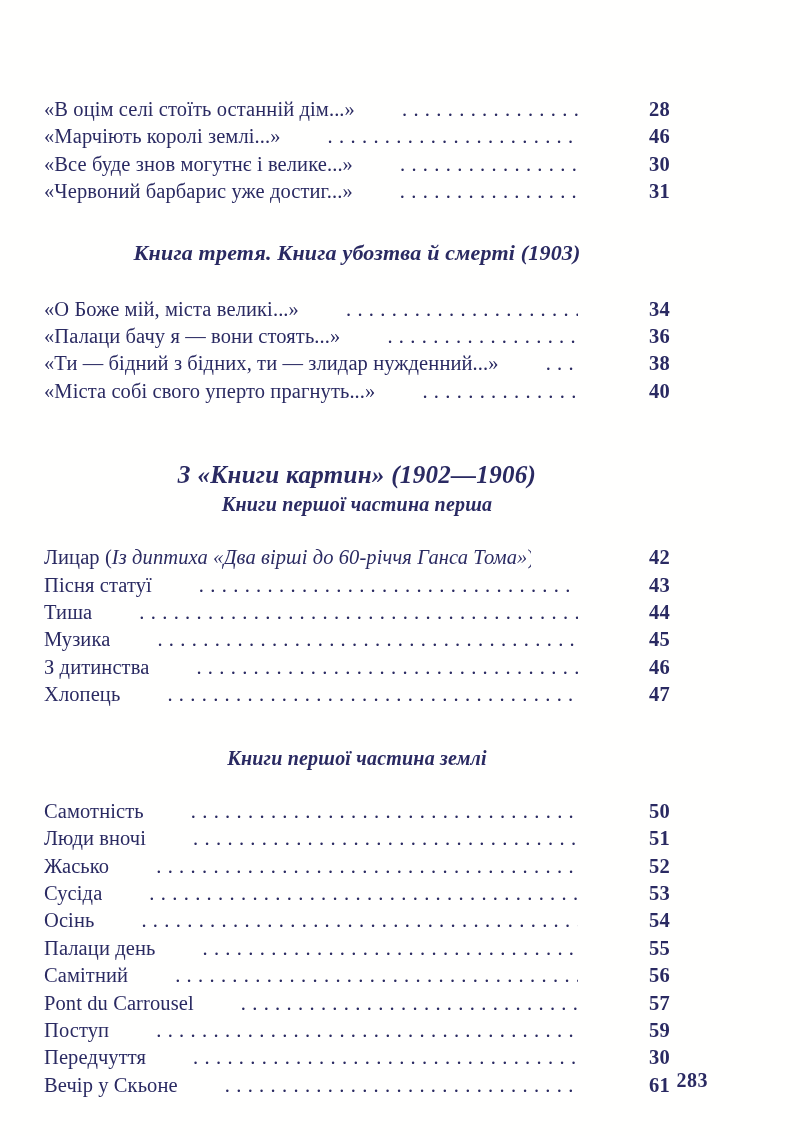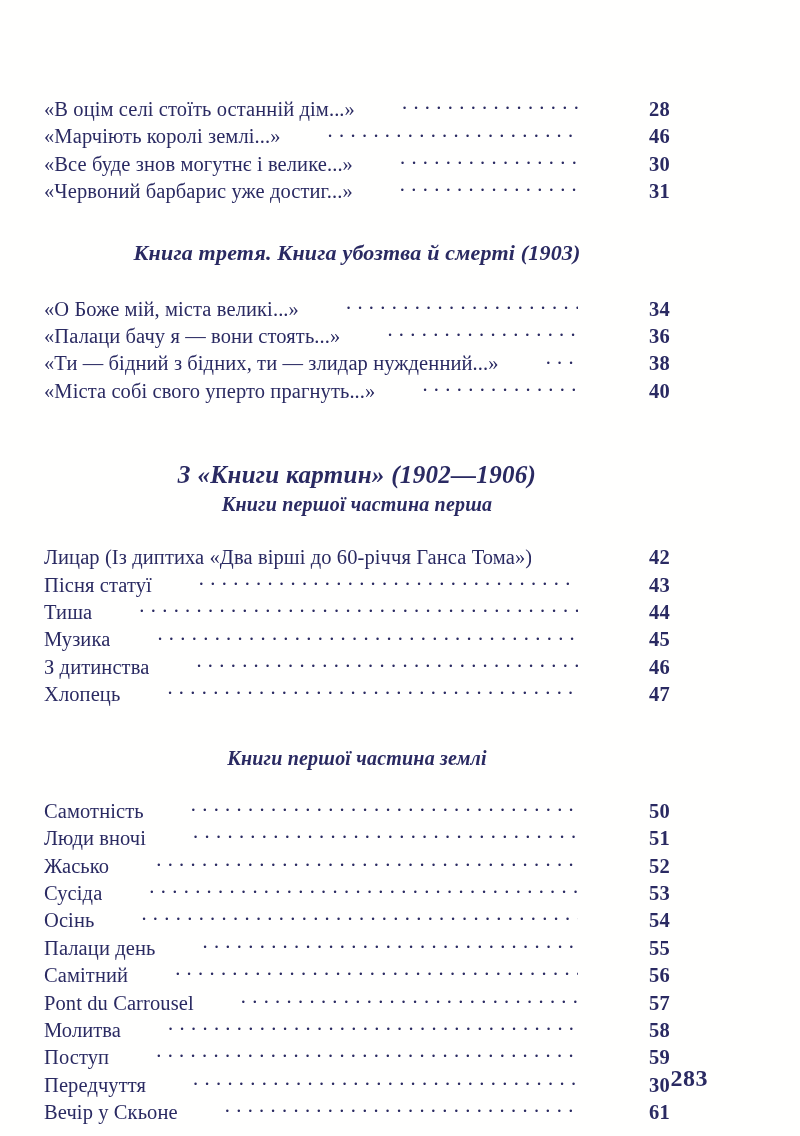--- a/index.html
+++ b/index.html
@@ -34,7 +34,7 @@
   
   .entry {
     display: flex;
-    align-items: flex-start;
+    align-items: flex-end;
     font-size: 20.5px;
     line-height: 27.4px;
     letter-spacing: 0.1px;

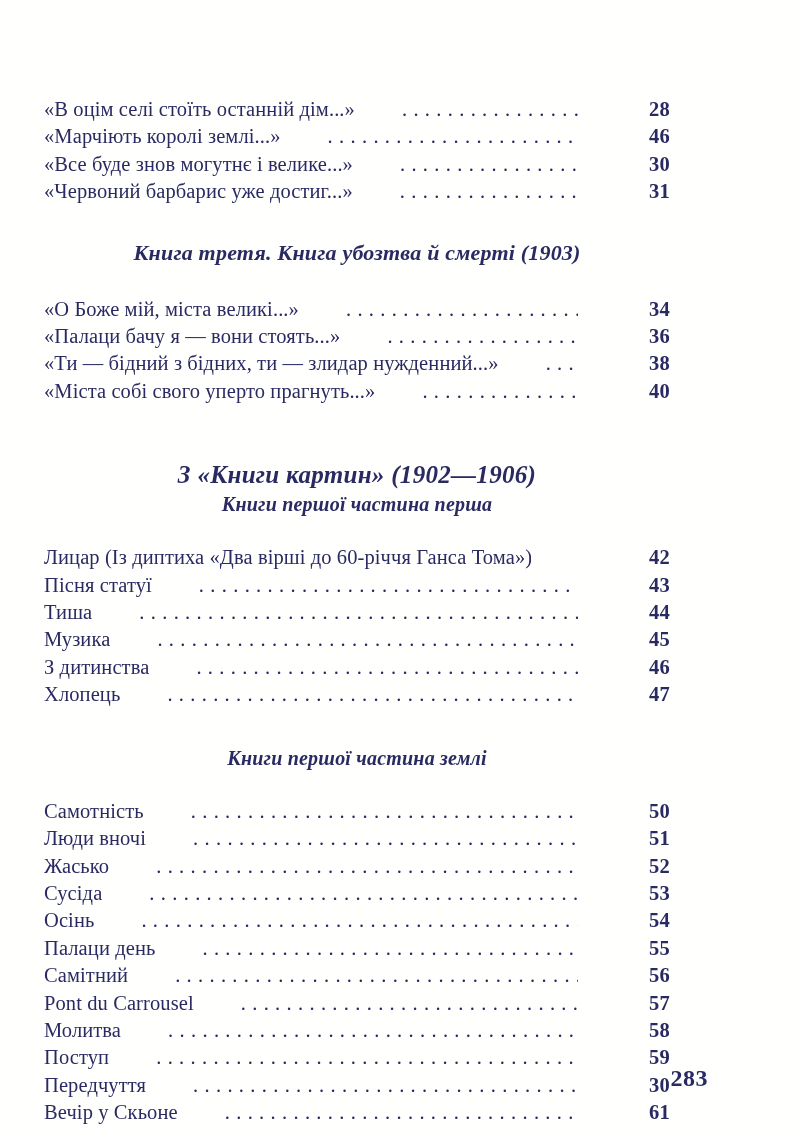--- a/index.html
+++ b/index.html
@@ -46,6 +46,7 @@
     overflow: hidden;
   }
   .entry-title .ital {
+    font-style: italic;
   }
   .leader {
     flex: 1 1 auto;

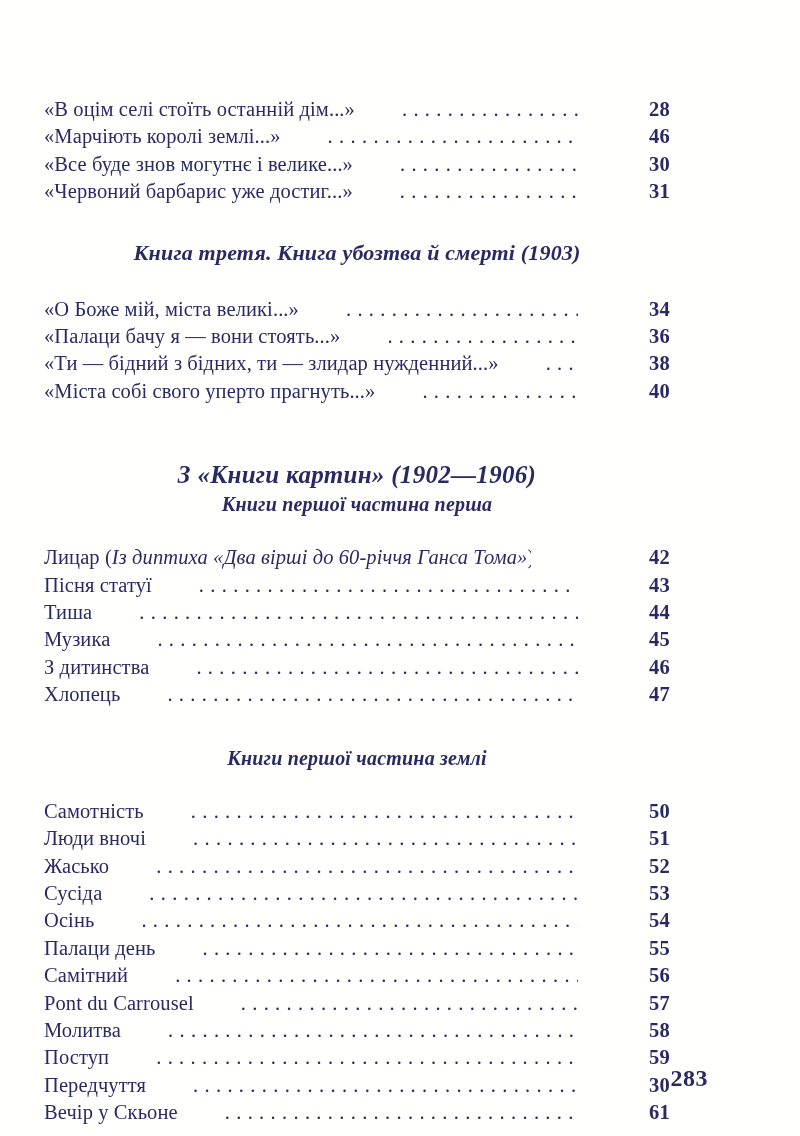--- a/index.html
+++ b/index.html
@@ -259,11 +259,6 @@
         <span class="entry-page">57</span>
       </div>
       <div class="entry">
-        <span class="entry-title">Молитва</span>
-        <span class="leader"></span>
-        <span class="entry-page">58</span>
-      </div>
-      <div class="entry">
         <span class="entry-title">Поступ</span>
         <span class="leader"></span>
         <span class="entry-page">59</span>

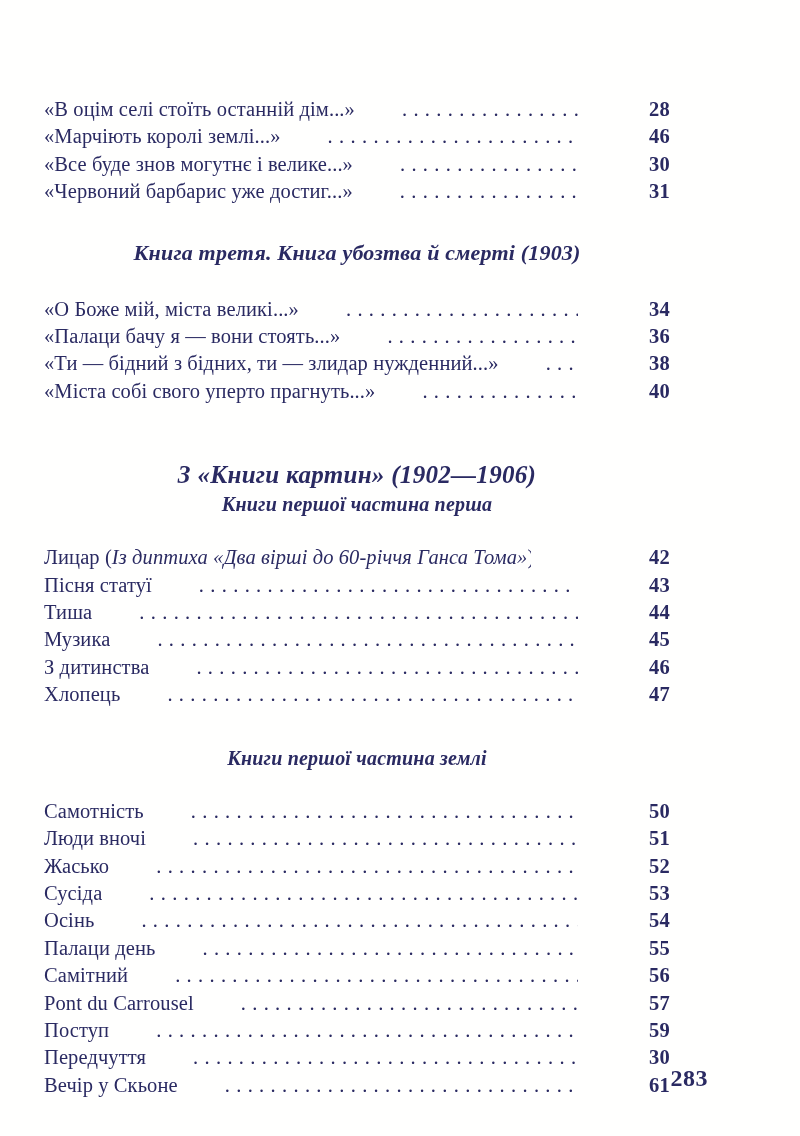--- a/index.html
+++ b/index.html
@@ -113,7 +113,7 @@
     position: absolute;
     right: 92px;
     bottom: 44px;
-    font-size: 24px;
+    font-size: 20px;
     font-weight: 700;
     letter-spacing: 0.5px;
   }

